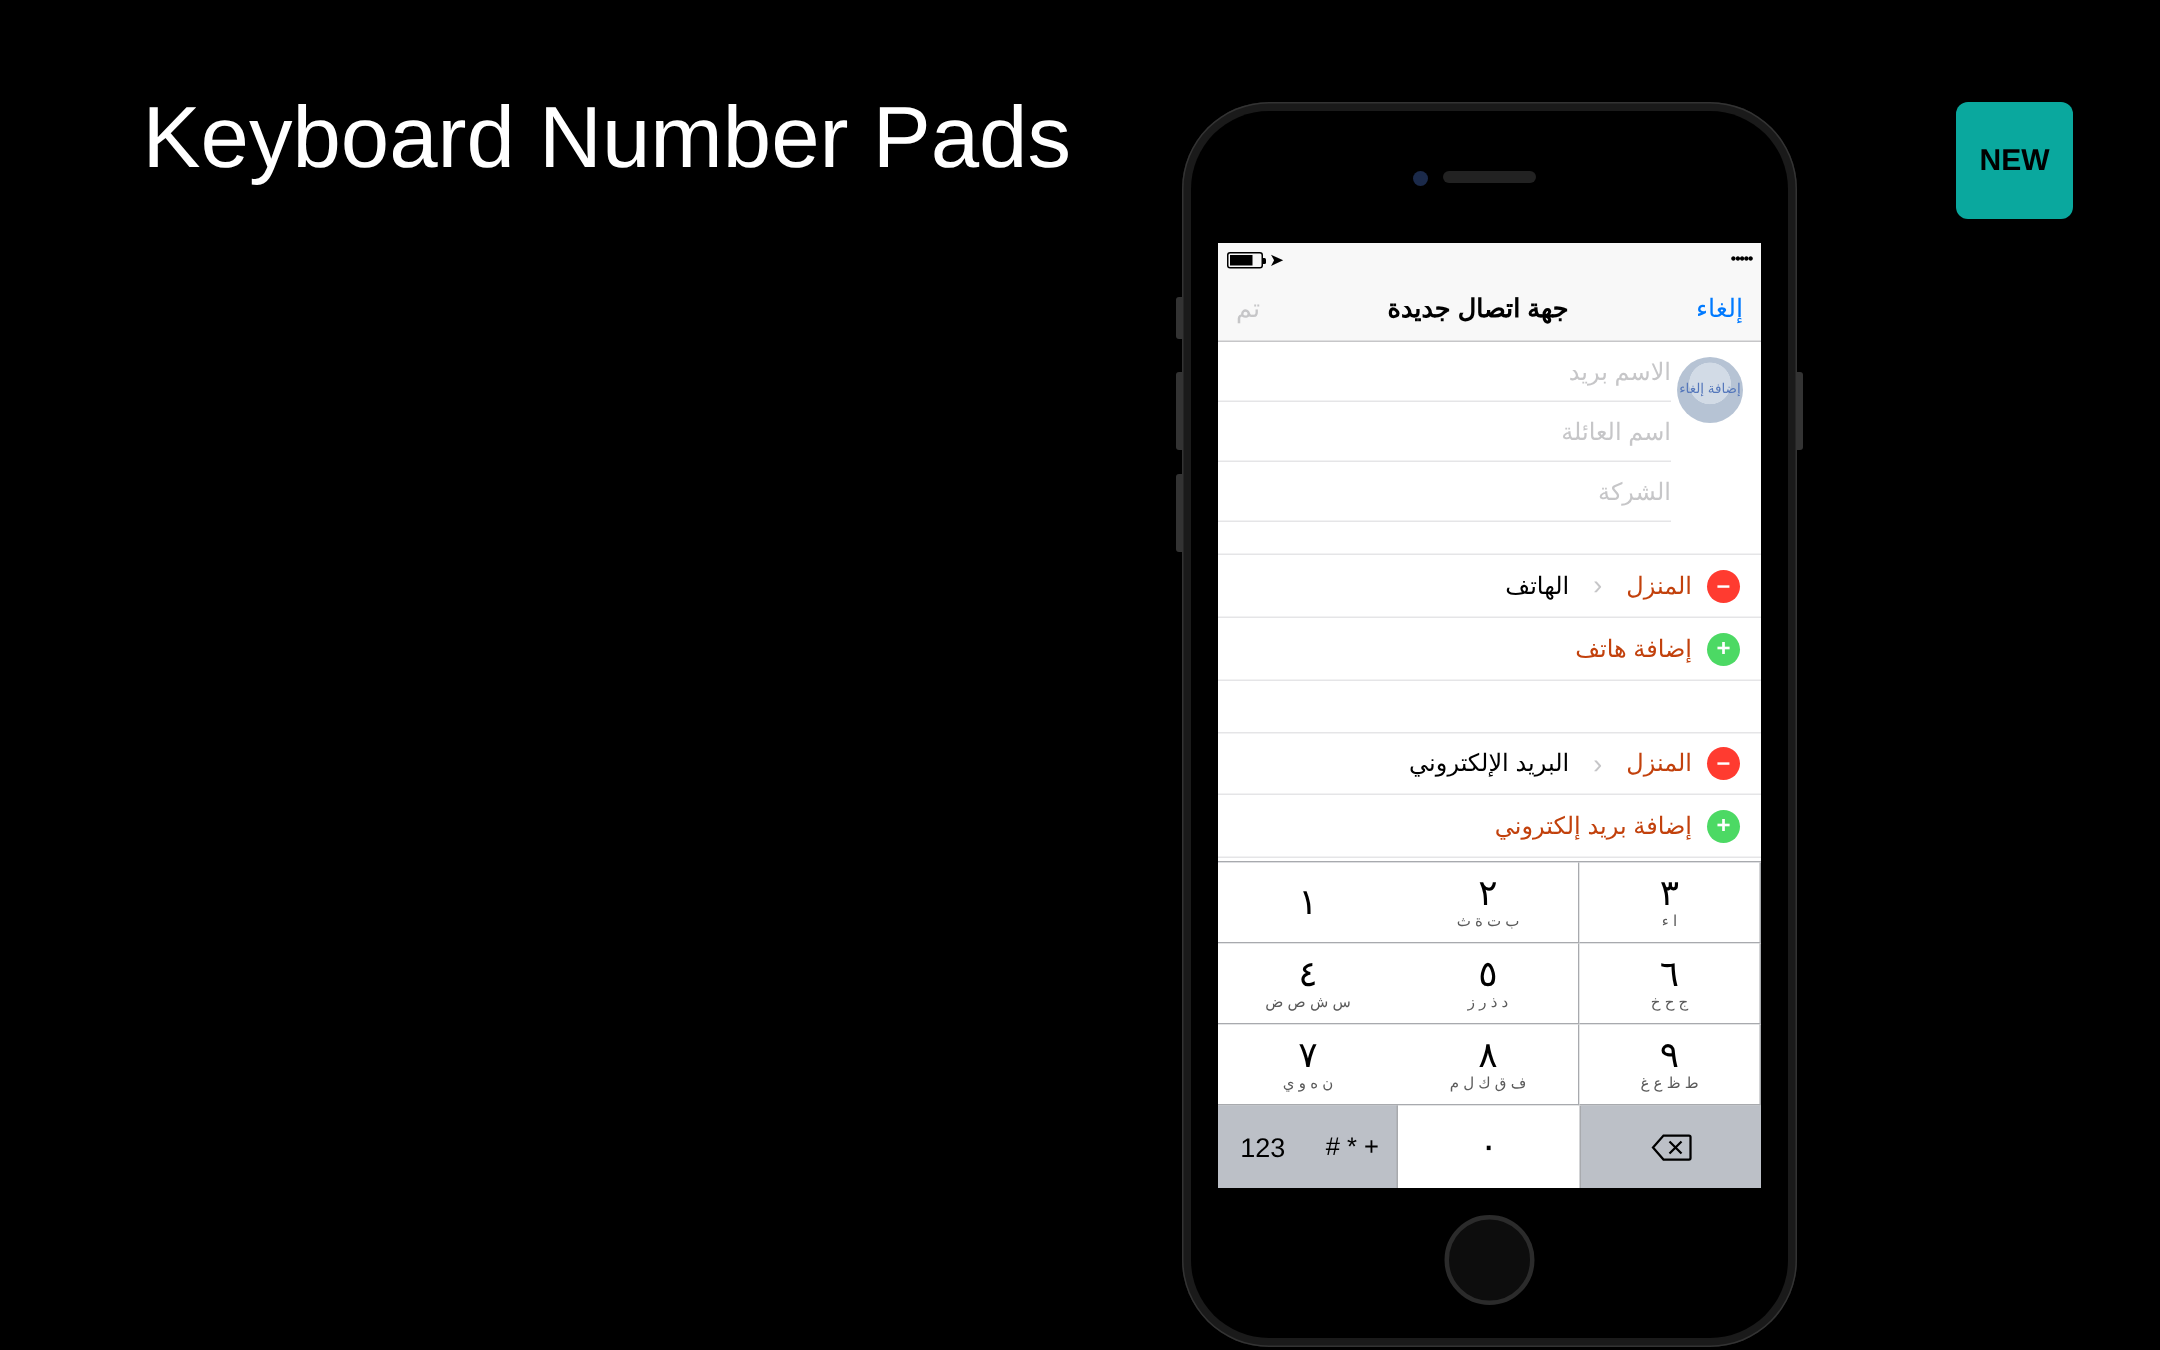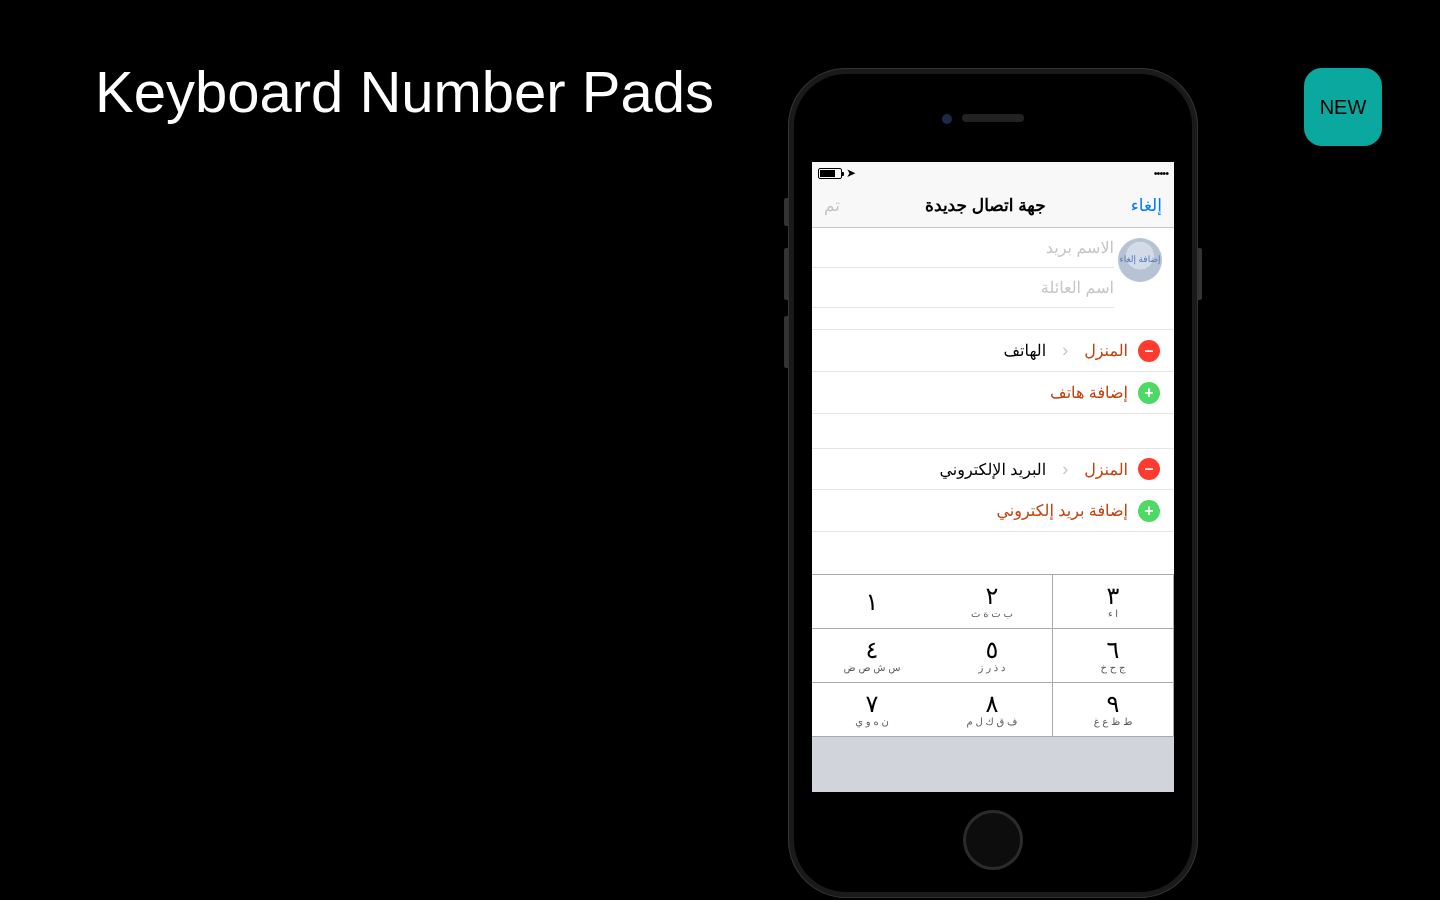--- a/index.html
+++ b/index.html
@@ -31,13 +31,13 @@
     width: 78px;
     height: 78px;
     background: #0aa89e;
-    border-radius: 18px;
+    border-radius: 8px;
     display: flex;
     align-items: center;
     justify-content: center;
     color: #000;
     font-size: 20px;
-    font-weight: 400;
+    font-weight: 700;
   }
   
   .phone {

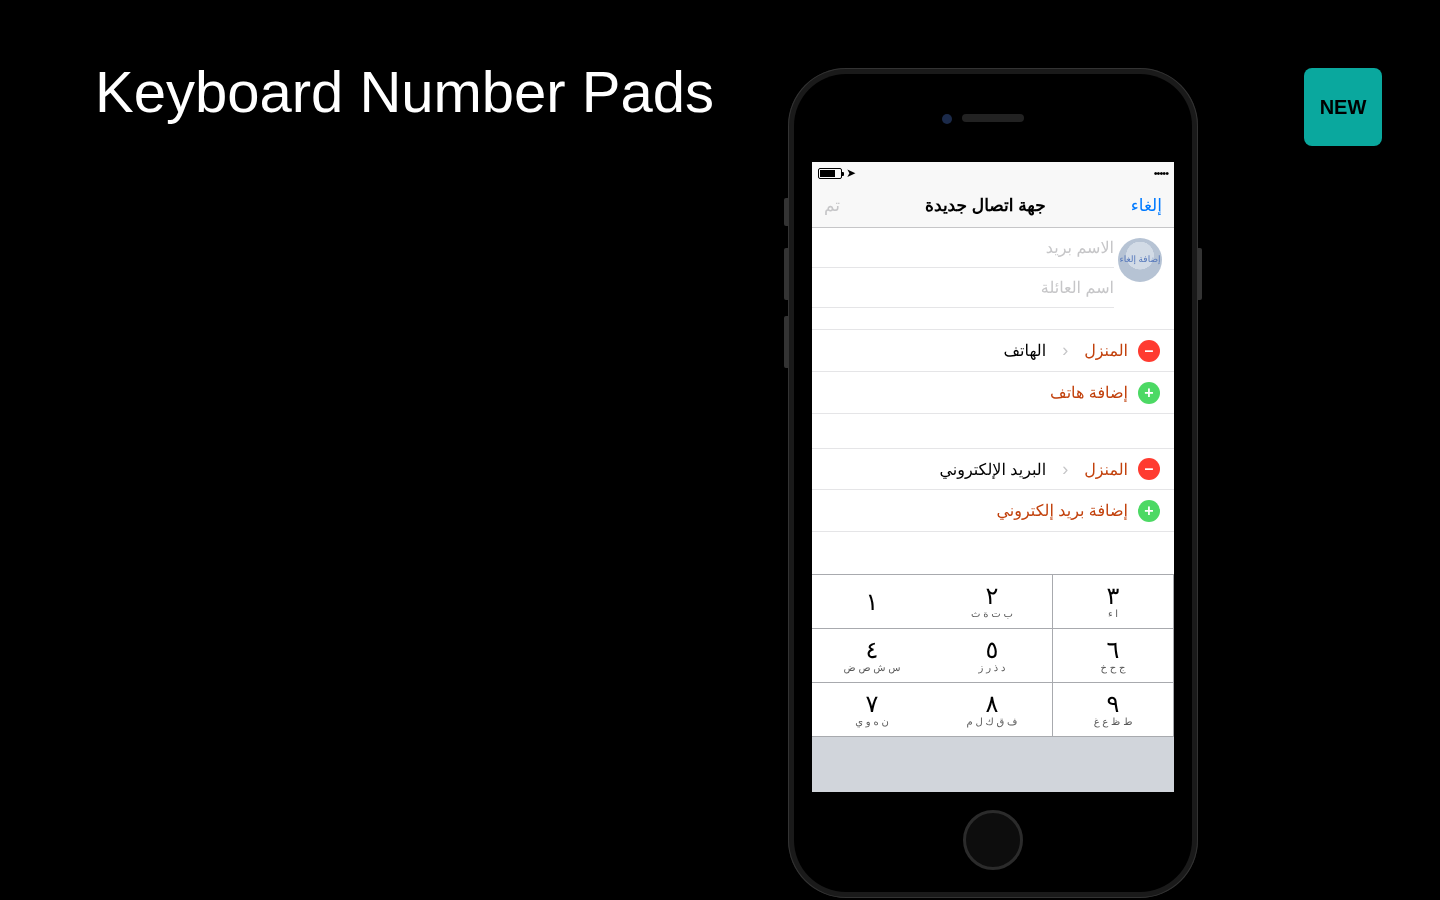--- a/index.html
+++ b/index.html
@@ -244,6 +244,7 @@
             <div class="fields">
               <div class="field-row no-left">الاسم بريد</div>
               <div class="field-row no-left">اسم العائلة</div>
+              <div class="field-row no-left">الشركة</div>
             </div>
           </div>
           <div class="spacer-row"></div>

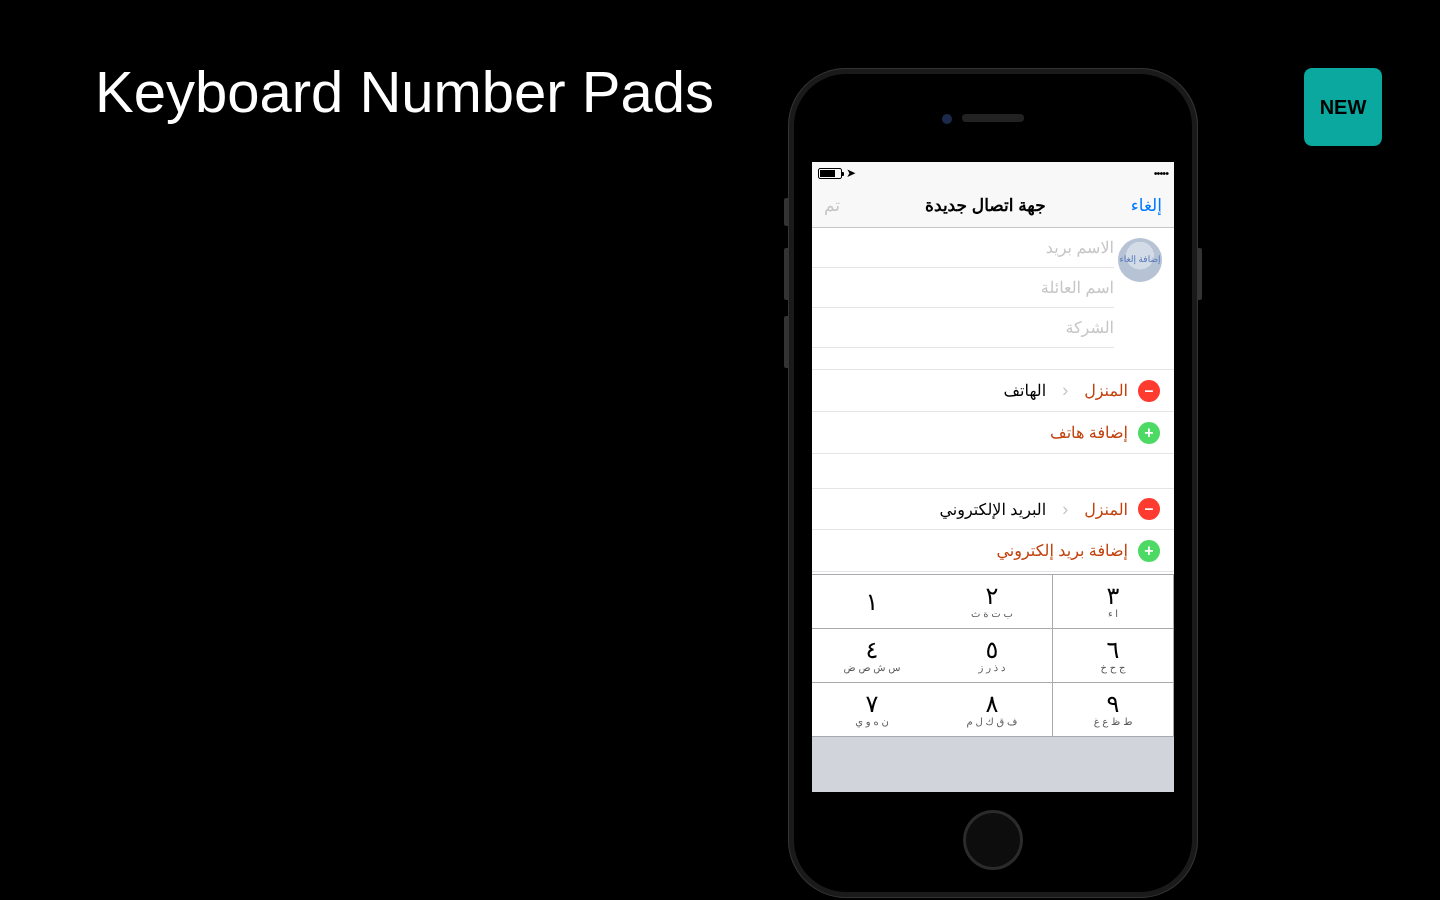--- a/index.html
+++ b/index.html
@@ -316,6 +316,27 @@
                 <span class="sub">ط ظ ع غ</span>
               </div>
           </div>
+          <div class="kb-bottom">
+            <div class="half">
+              <div class="kb-key gray">
+                  <span class="dig kb-123">123</span>
+                </div>
+              <div class="kb-key gray">
+                  <span class="dig" style="font-size:17px">+ * #</span>
+                </div>
+            </div>
+            <div class="kb-key" style="flex:1">
+                <span class="dig">٠</span>
+              </div>
+            <div class="kb-key gray" style="flex:1;border-right:none">
+              <span class="del-icon">
+                <svg viewBox="0 0 28 20">
+                    <path d="M9 2 L26 2 Q27 2 27 3 L27 17 Q27 18 26 18 L9 18 L2 10 Z" fill="none" stroke="#000" stroke-width="1.5"></path>
+                    <path d="M13 6 L21 14 M21 6 L13 14" stroke="#000" stroke-width="1.5" fill="none"></path>
+                  </svg>
+              </span>
+            </div>
+          </div>
         </div>
       </div>
     </div>

